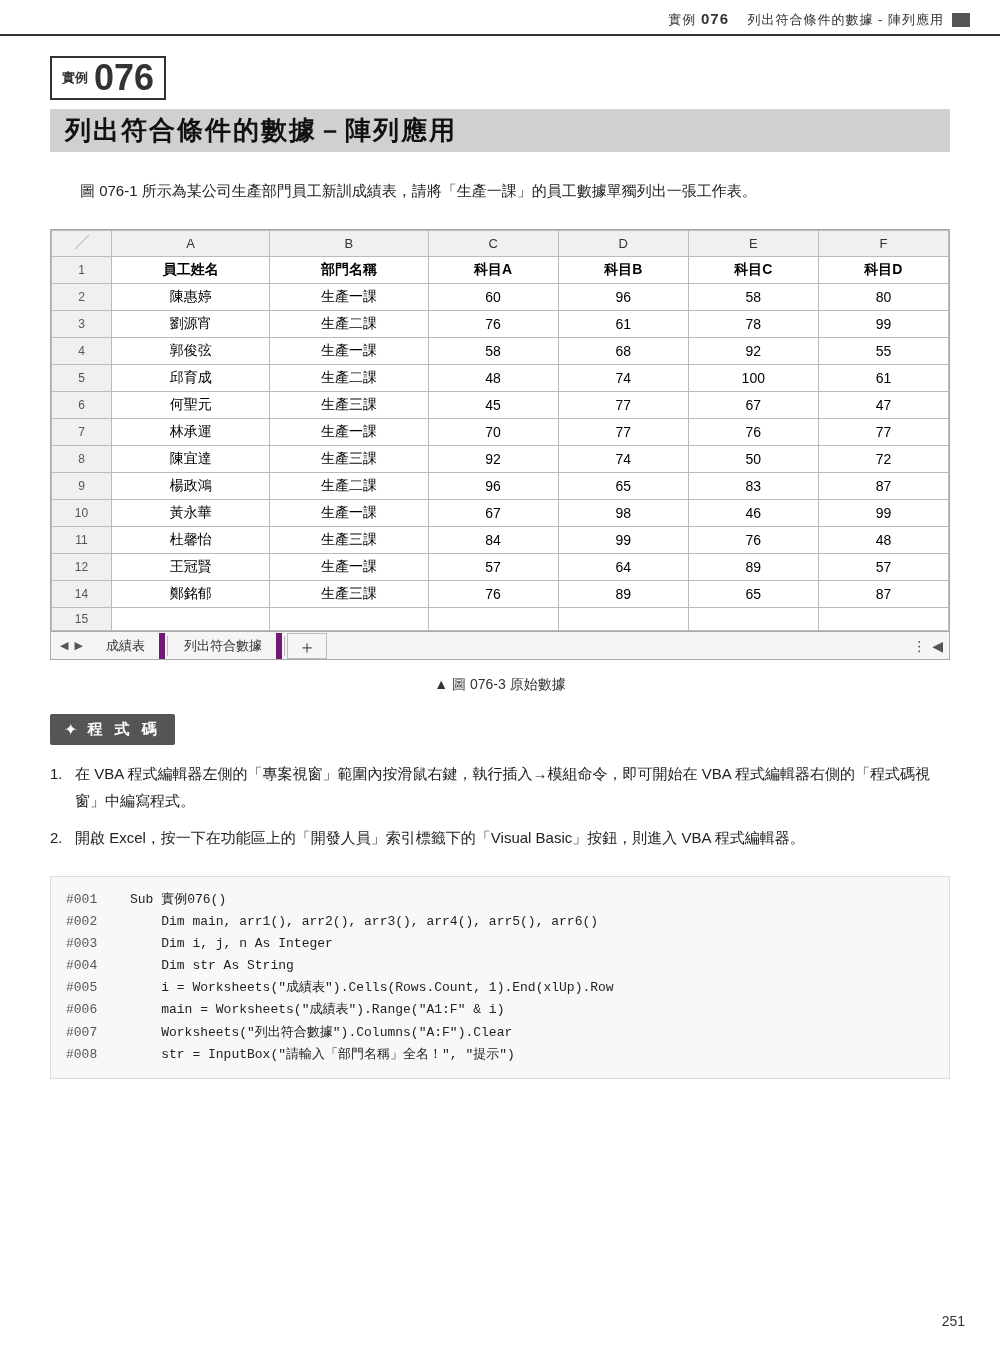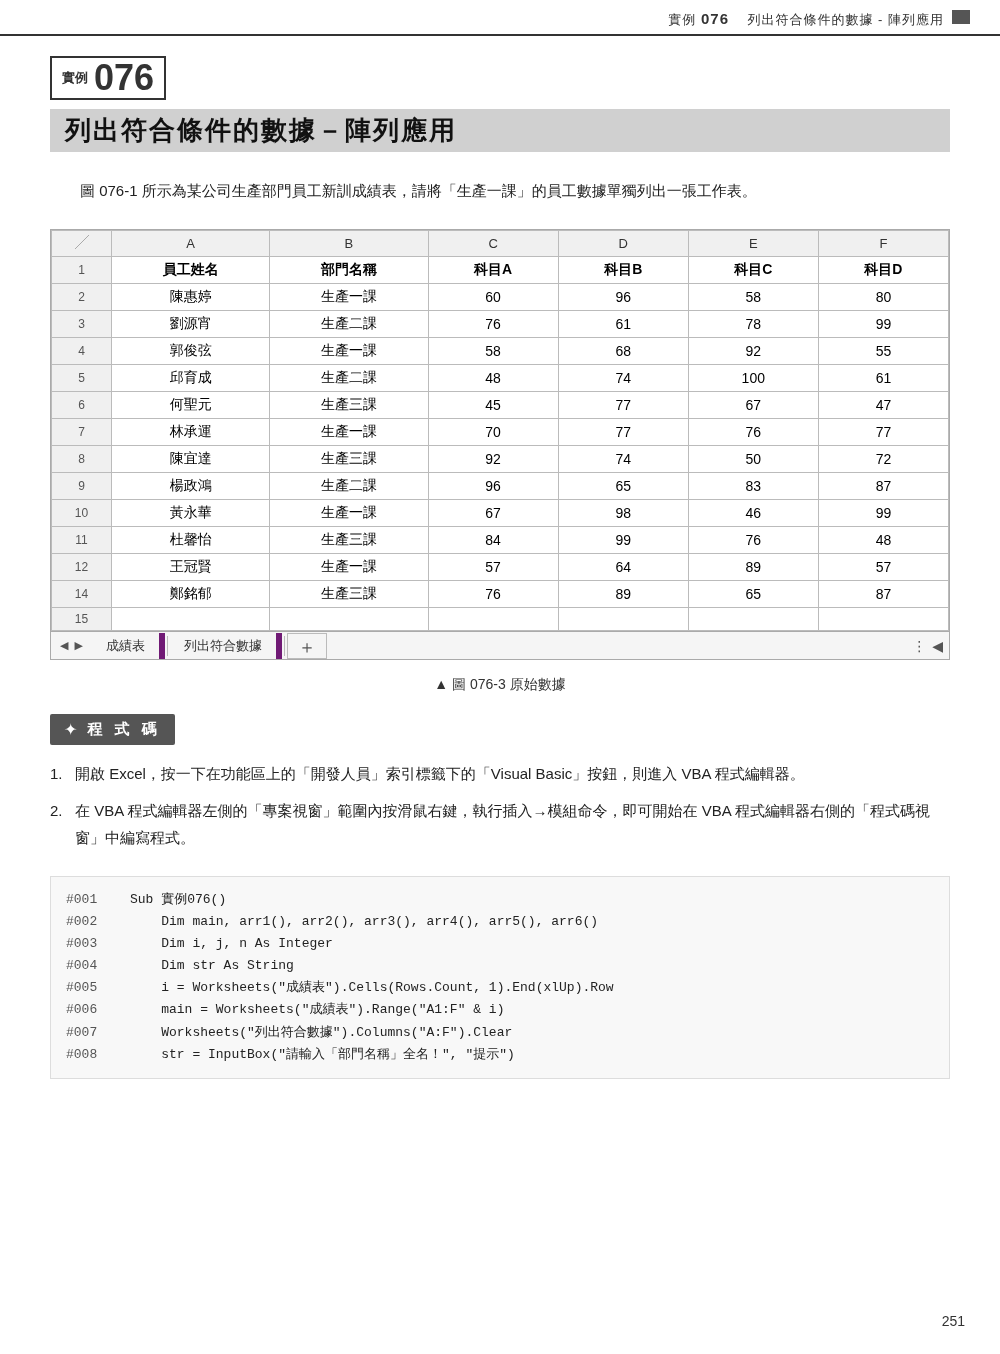--- a/index.html
+++ b/index.html
@@ -24,6 +24,7 @@
     .top-header {
       display: flex;
       justify-content: flex-end;
+      align-items: center;
       padding: 10px 30px 5px 30px;
       border-bottom: 2px solid #333;
       margin-bottom: 0;

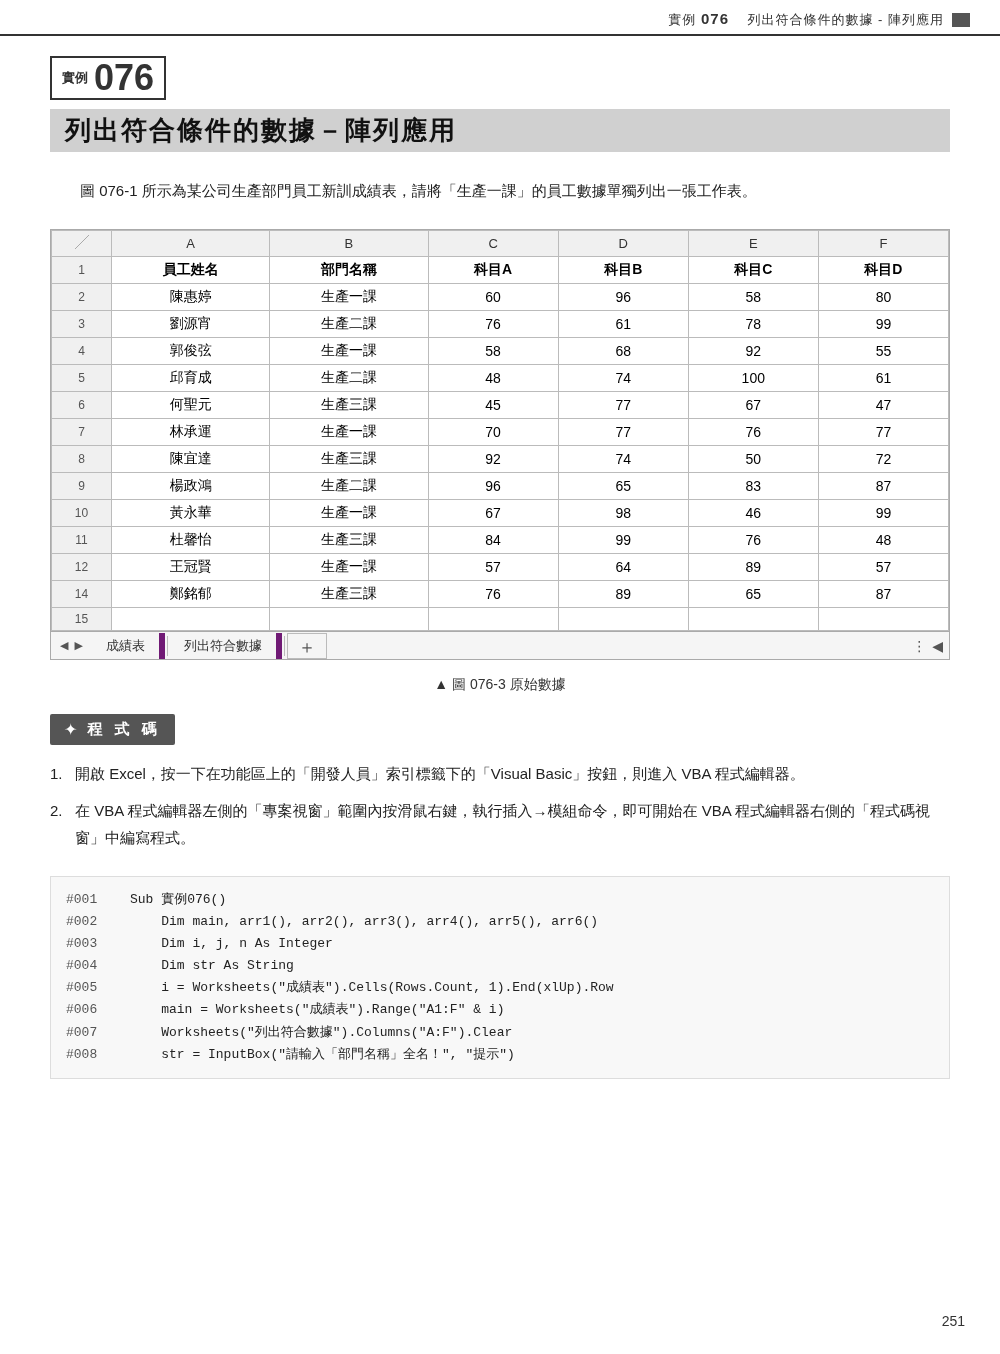--- a/index.html
+++ b/index.html
@@ -489,8 +489,8 @@
       </div>
 
       <ol class="instructions">
+        <li>在 VBA 程式編輯器左側的「專案視窗」範圍內按滑鼠右鍵，執行插入→模組命令，即可開始在 VBA 程式編輯器右側的「程式碼視窗」中編寫程式。</li>
         <li>開啟 Excel，按一下在功能區上的「開發人員」索引標籤下的「Visual Basic」按鈕，則進入 VBA 程式編輯器。</li>
-        <li>在 VBA 程式編輯器左側的「專案視窗」範圍內按滑鼠右鍵，執行插入→模組命令，即可開始在 VBA 程式編輯器右側的「程式碼視窗」中編寫程式。</li>
       </ol>
 
       <div class="code-block" id="code-block-container"><div class="code-line"><span class="code-num">#001</span><span class="code-content">Sub 實例076()</span></div><div class="code-line"><span class="code-num">#002</span><span class="code-content">    Dim main, arr1(), arr2(), arr3(), arr4(), arr5(), arr6()</span></div><div class="code-line"><span class="code-num">#003</span><span class="code-content">    Dim i, j, n As Integer</span></div><div class="code-line"><span class="code-num">#004</span><span class="code-content">    Dim str As String</span></div><div class="code-line"><span class="code-num">#005</span><span class="code-content">    i = Worksheets("成績表").Cells(Rows.Count, 1).End(xlUp).Row</span></div><div class="code-line"><span class="code-num">#006</span><span class="code-content">    main = Worksheets("成績表").Range("A1:F" &amp; i)</span></div><div class="code-line"><span class="code-num">#007</span><span class="code-content">    Worksheets("列出符合數據").Columns("A:F").Clear</span></div><div class="code-line"><span class="code-num">#008</span><span class="code-content">    str = InputBox("請輸入「部門名稱」全名！", "提示")</span></div></div>

